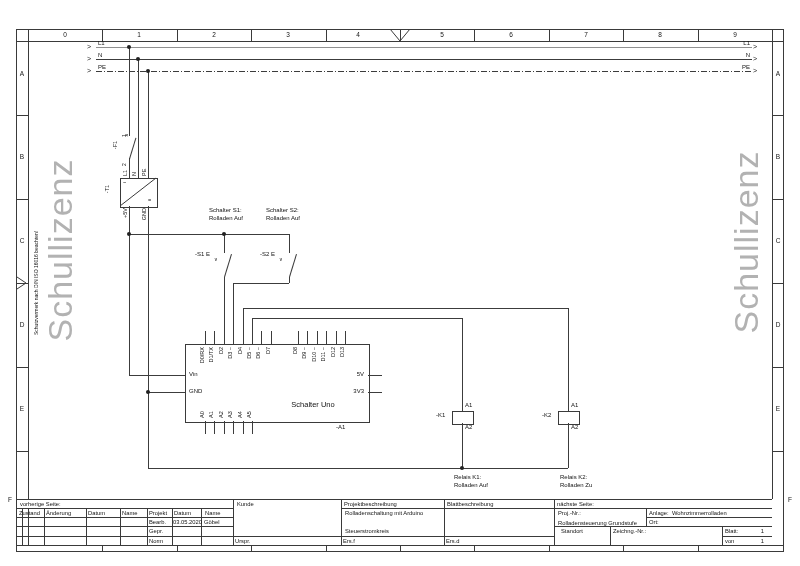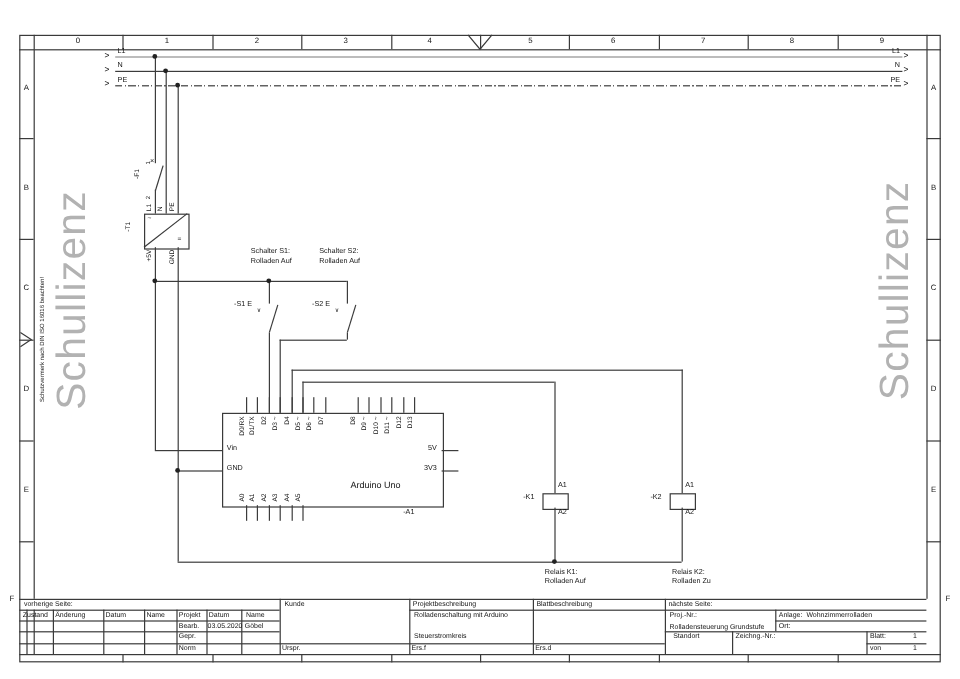--- a/index.html
+++ b/index.html
@@ -220,7 +220,7 @@
   <div class="r" style="left:227.2px;top:418px;width:22px;">A3</div>
   <div class="r" style="left:236.6px;top:418px;width:22px;">A4</div>
   <div class="r" style="left:246px;top:418px;width:22px;">A5</div>
-  <div class="t cc" style="left:270px;top:401px;width:86px;font-size:7.5px;">Arduino Uno</div>
+  <div class="t cc" style="left:270px;top:401px;width:86px;font-size:7.5px;">Schalter Uno</div>
   <div class="t" style="left:336px;top:424px;">-A1</div>
 
   <div class="box" style="left:452px;top:411px;width:20px;height:12px;"></div>

